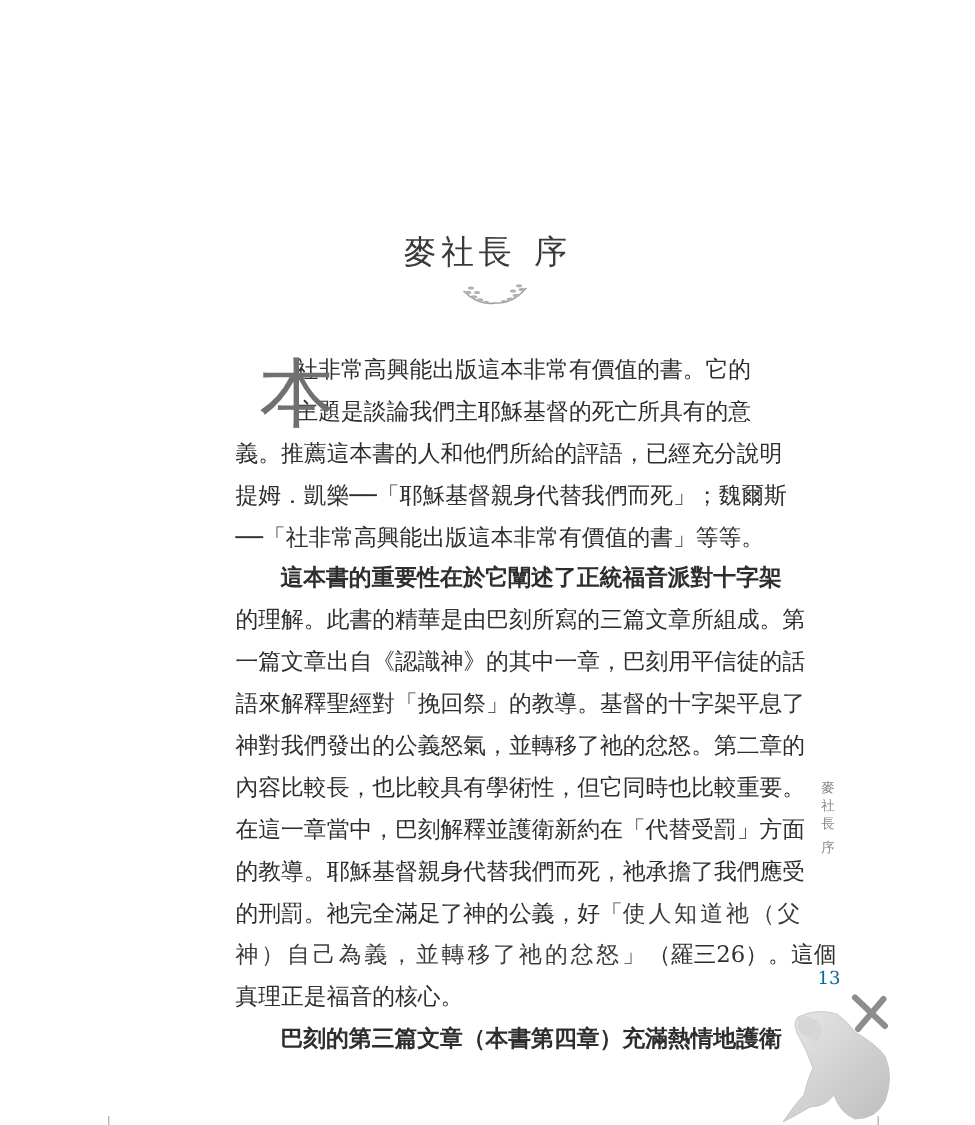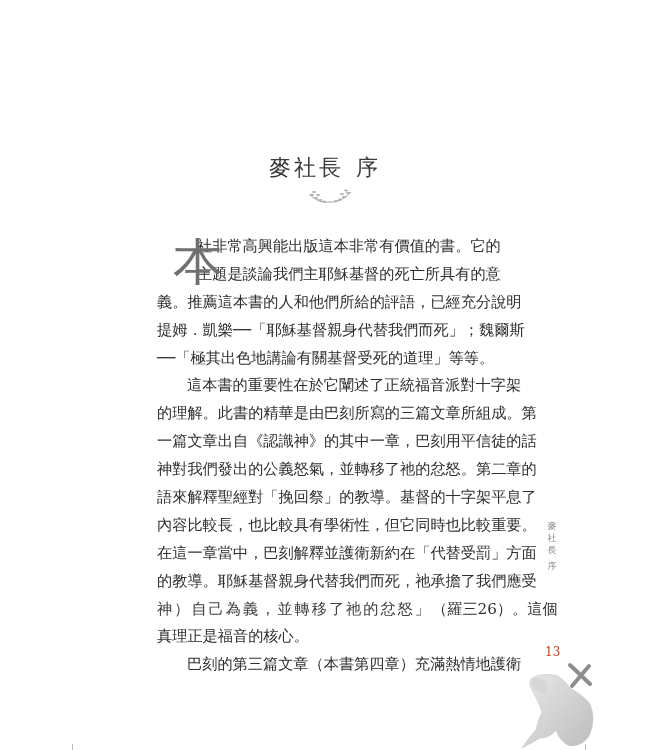--- a/index.html
+++ b/index.html
@@ -69,7 +69,7 @@
     <span class="line indent-cap">主題是談論我們主耶穌基督的死亡所具有的意</span>
     <span class="line">義。推薦這本書的人和他們所給的評語，已經充分說明</span>
     <span class="line">提姆．凱樂──「耶穌基督親身代替我們而死」；魏爾斯</span>
-    <span class="line">──「極其出色地講論有關基督受死的道理」等等。</span>
+    <span class="line">──「社非常高興能出版這本非常有價值的書」等等。</span>
 
     <span class="line indent-par">這本書的重要性在於它闡述了正統福音派對十字架</span>
     <span class="line">的理解。此書的精華是由巴刻所寫的三篇文章所組成。第</span>

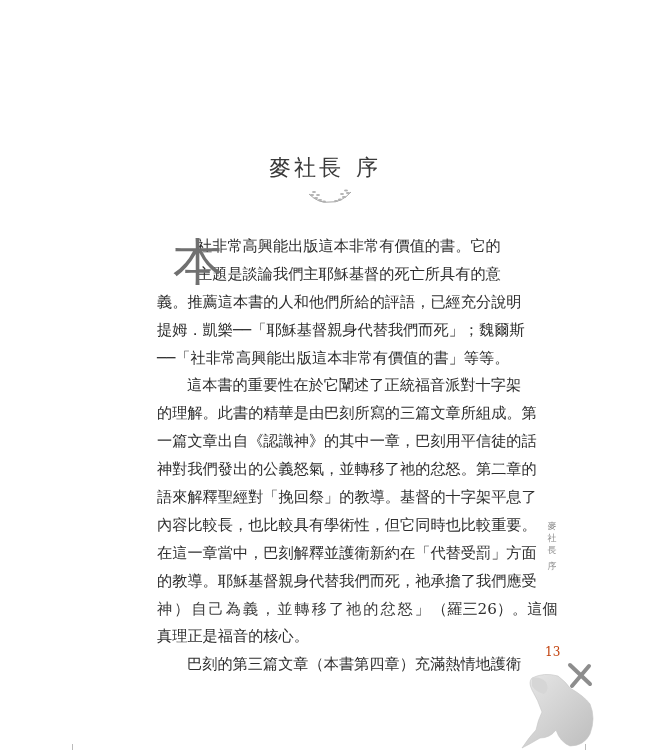--- a/index.html
+++ b/index.html
@@ -17,7 +17,7 @@
                font-size: 15.2px; line-height: 27.9px; color: #2e2e2e; }
   .line { white-space: nowrap; height: 27.9px; display: block; overflow: visible; }
   .indent-cap { padding-left: 40px; }
-  .indent-par { padding-left: 30px; }
+  .indent-par { padding-left: 30px; font-weight: bold; }
   .dropcap { position: absolute; left: 16px; top: 4px; font-size: 50px; line-height: 50px;
              color: #707070; font-family: "DejaVu Serif", serif; font-weight: normal; }
   .kai { letter-spacing: 2px; color: #3c3c3c; }

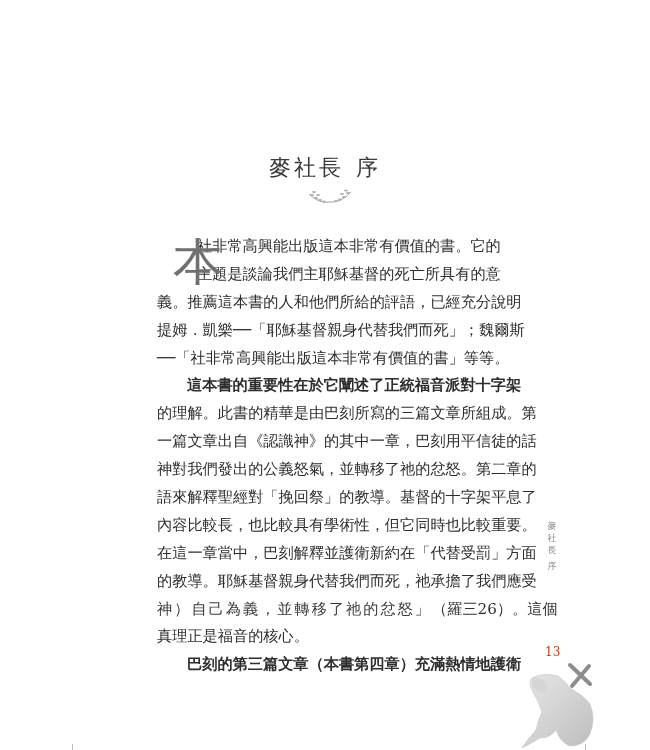--- a/index.html
+++ b/index.html
@@ -74,8 +74,8 @@
     <span class="line indent-par">這本書的重要性在於它闡述了正統福音派對十字架</span>
     <span class="line">的理解。此書的精華是由巴刻所寫的三篇文章所組成。第</span>
     <span class="line">一篇文章出自《認識神》的其中一章，巴刻用平信徒的話</span>
+    <span class="line">語來解釋聖經對「挽回祭」的教導。基督的十字架平息了</span>
     <span class="line">神對我們發出的公義怒氣，並轉移了祂的忿怒。第二章的</span>
-    <span class="line">語來解釋聖經對「挽回祭」的教導。基督的十字架平息了</span>
     <span class="line">內容比較長，也比較具有學術性，但它同時也比較重要。</span>
     <span class="line">在這一章當中，巴刻解釋並護衛新約在「代替受罰」方面</span>
     <span class="line">的教導。耶穌基督親身代替我們而死，祂承擔了我們應受</span>

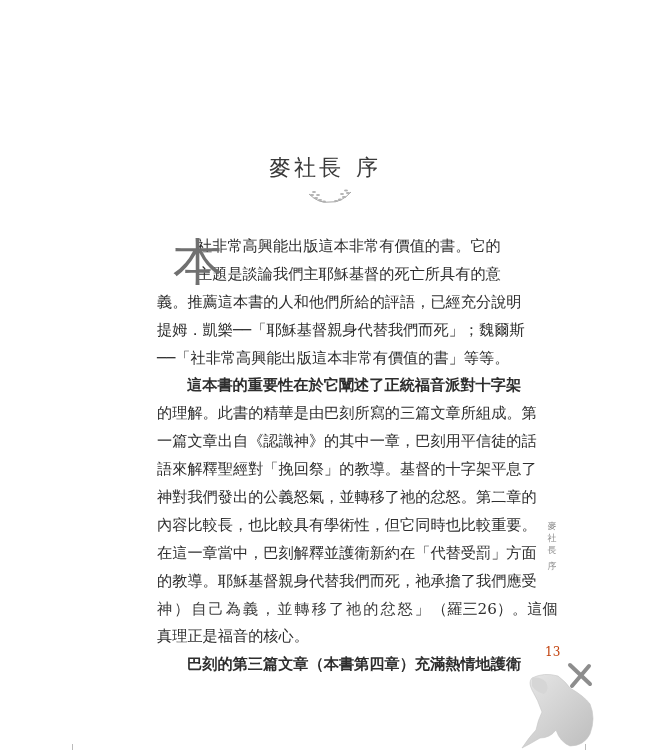--- a/index.html
+++ b/index.html
@@ -79,6 +79,7 @@
     <span class="line">內容比較長，也比較具有學術性，但它同時也比較重要。</span>
     <span class="line">在這一章當中，巴刻解釋並護衛新約在「代替受罰」方面</span>
     <span class="line">的教導。耶穌基督親身代替我們而死，祂承擔了我們應受</span>
+    <span class="line"><span>的刑罰。祂完全滿足了神的公義，好「</span><span class="kai">使人知道祂（父</span></span>
     <span class="line"><span class="kai">神）自己為義，並轉移了祂的忿怒」</span><span>（羅三26）。這個</span></span>
     <span class="line">真理正是福音的核心。</span>
 

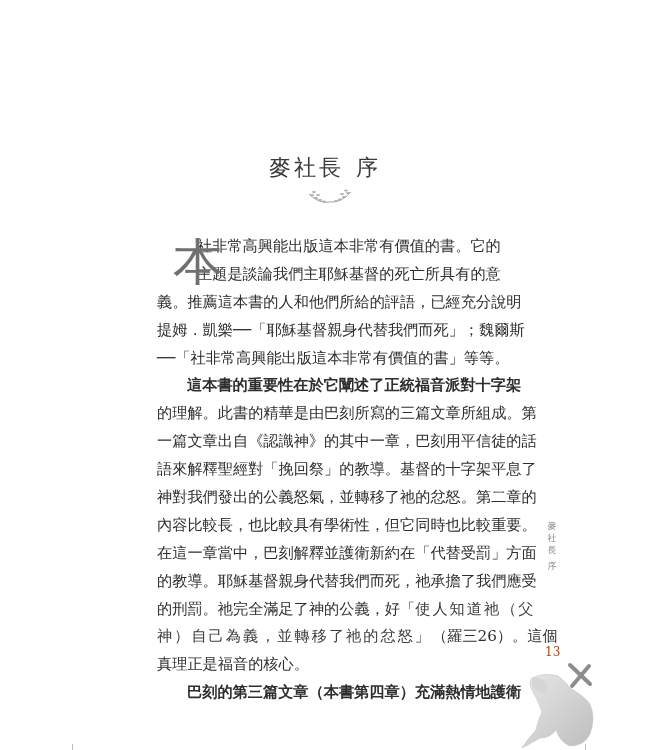--- a/index.html
+++ b/index.html
@@ -26,7 +26,7 @@
               font-size: 9px; line-height: 12px; color: #8a8a8a; text-align: center; }
   .side-tab span { display: block; }
 
-  .page-num { position: absolute; left: 545px; top: 645px; font-size: 12px; color: #c2410c; }
+  .page-num { position: absolute; left: 545px; top: 645px; font-size: 12px; color: #0369a1; }
 
   .lamb { position: absolute; left: 510px; top: 660px; width: 110px; height: 90px; }
 

